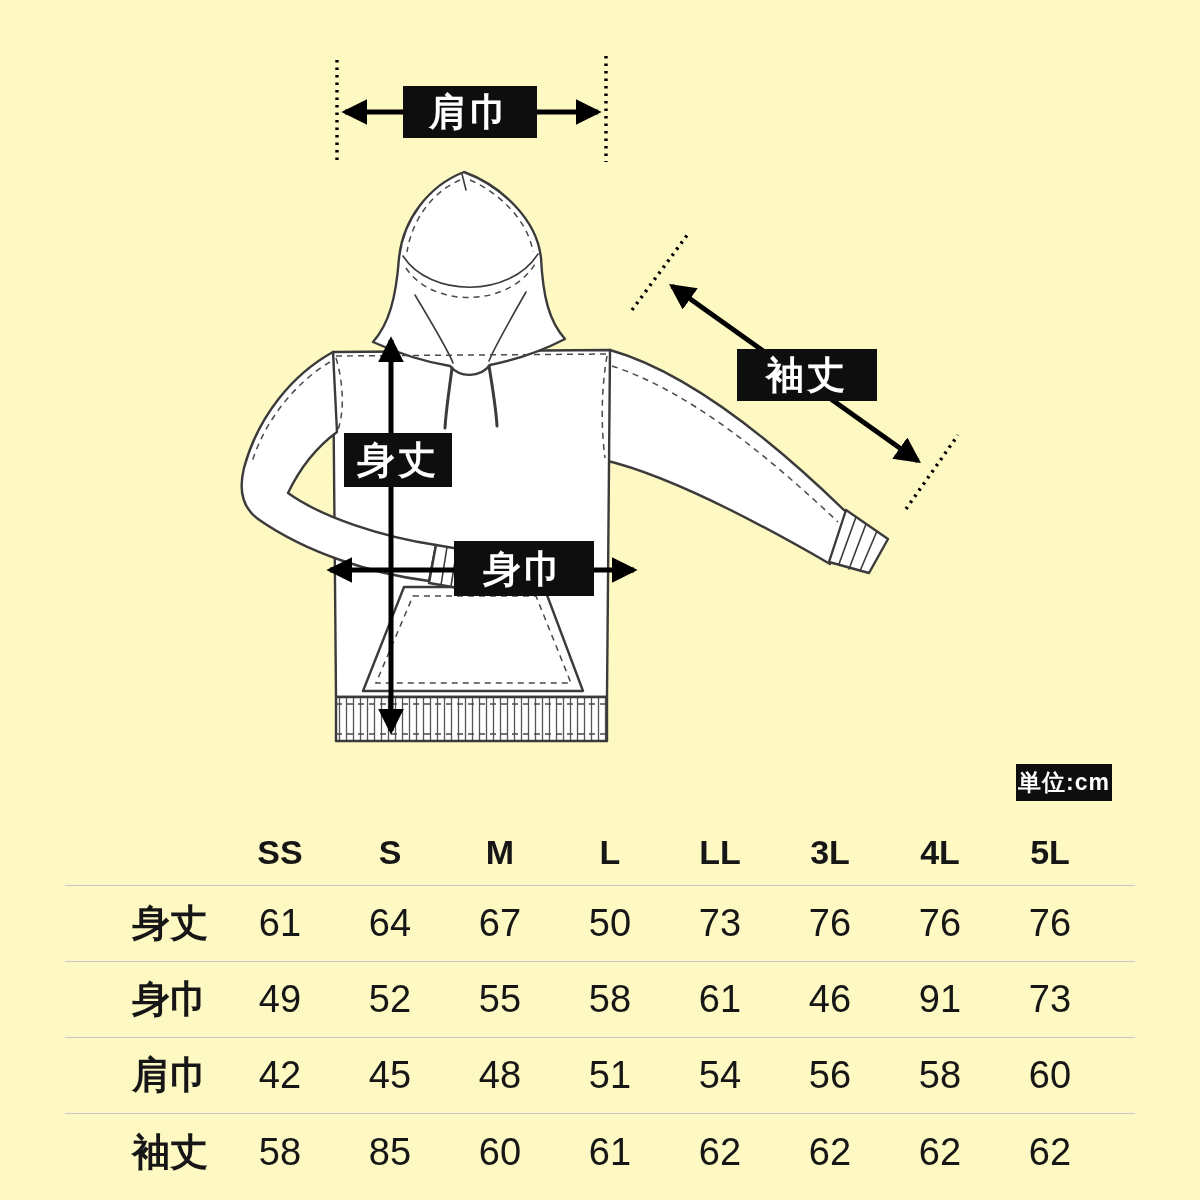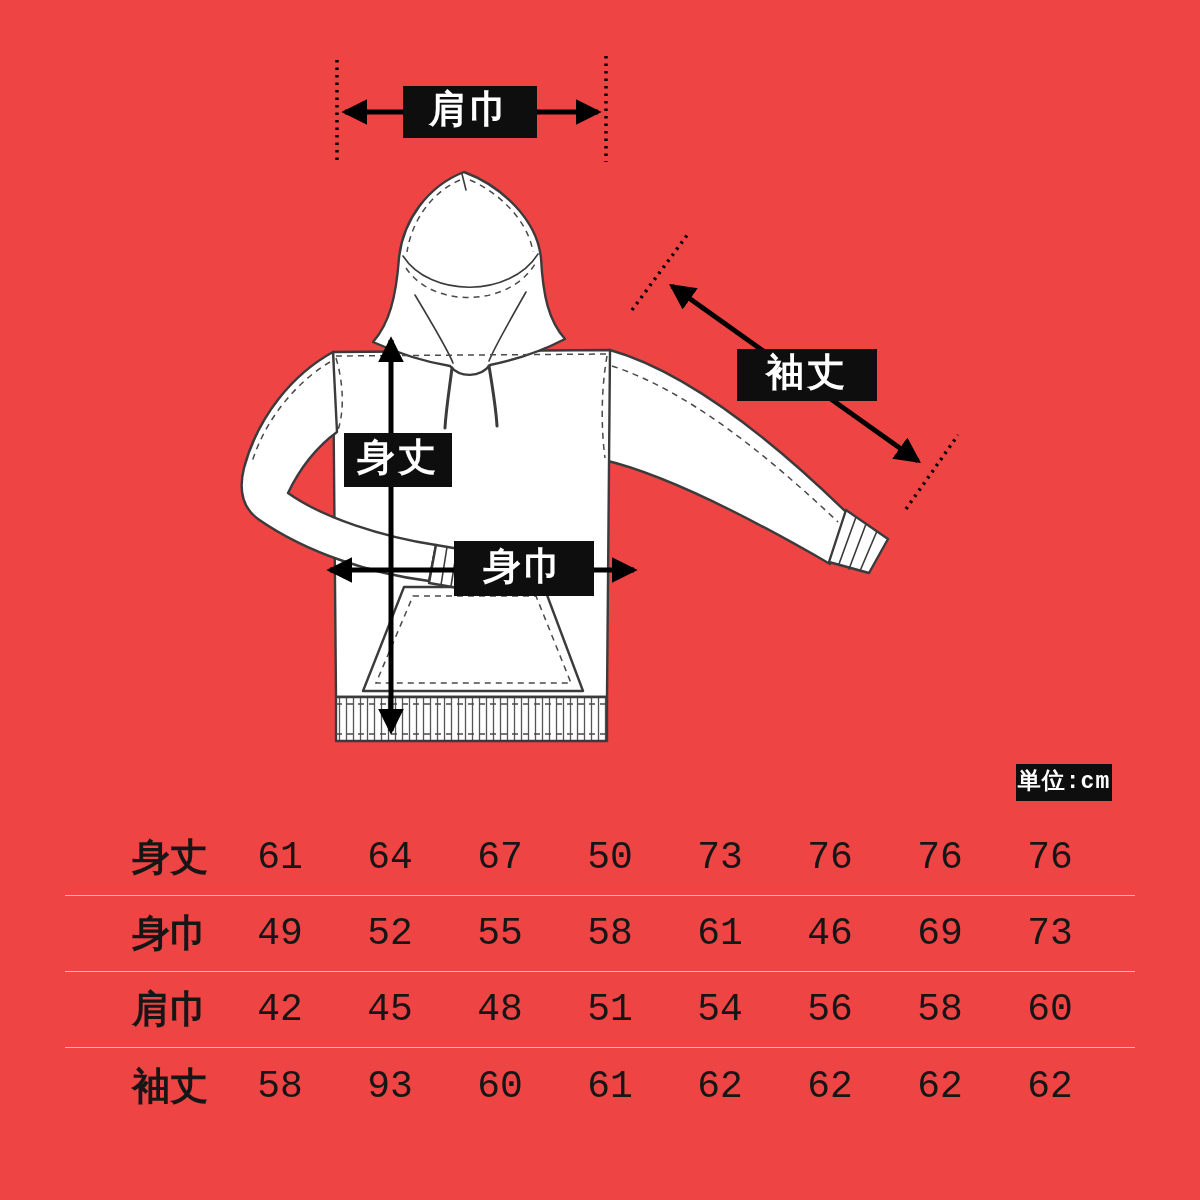--- a/index.html
+++ b/index.html
@@ -5,8 +5,8 @@
   * { margin:0; padding:0; box-sizing:border-box; }
   body { background:#ffffff; }
   .page {
-    position:relative; width:1200px; height:1200px; background:#ef4444;
-    font-family:Liberation Mono, monospace; overflow:hidden;
+    position:relative; width:1200px; height:1200px; background:#fef9c3;
+    font-family:Liberation Sans, sans-serif; overflow:hidden;
   }
   .diagram-svg { position:absolute; left:0; top:0; }
   .tag {

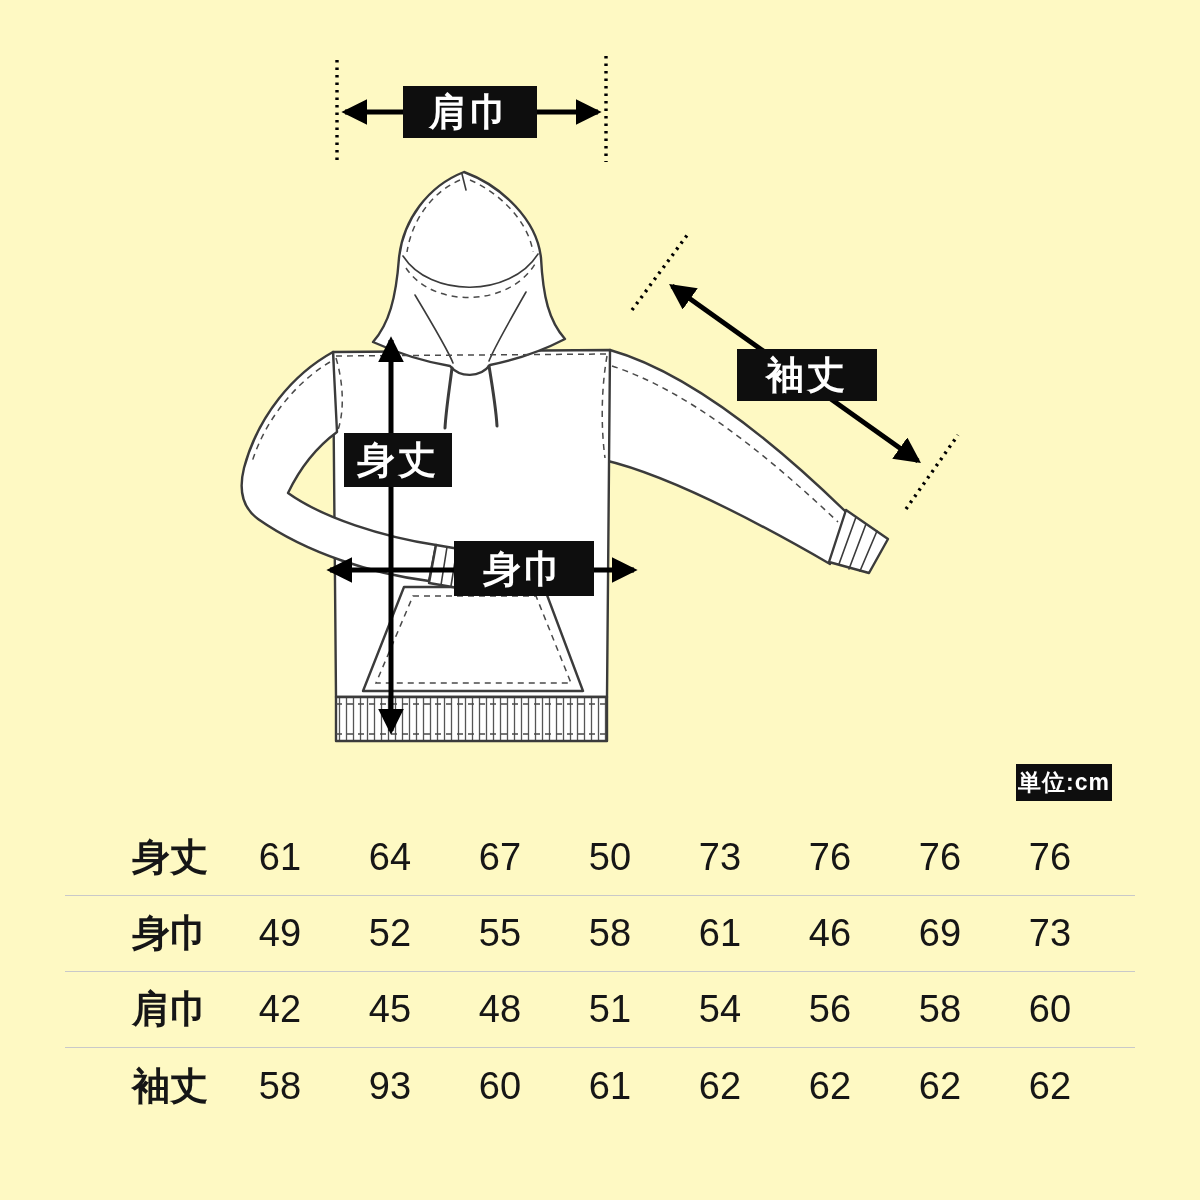--- a/index.html
+++ b/index.html
@@ -110,6 +110,17 @@
   <div class="tag tag-unit">単位:cm</div>
 
   <div class="size-table">
+    <div class="trow thead">
+      <div class="cell label-cell"></div>
+      <div class="cell head">SS</div>
+      <div class="cell head">S</div>
+      <div class="cell head">M</div>
+      <div class="cell head">L</div>
+      <div class="cell head">LL</div>
+      <div class="cell head">3L</div>
+      <div class="cell head">4L</div>
+      <div class="cell head">5L</div>
+    </div>
 
     <div class="trow">
       <div class="cell label-cell">身丈</div>

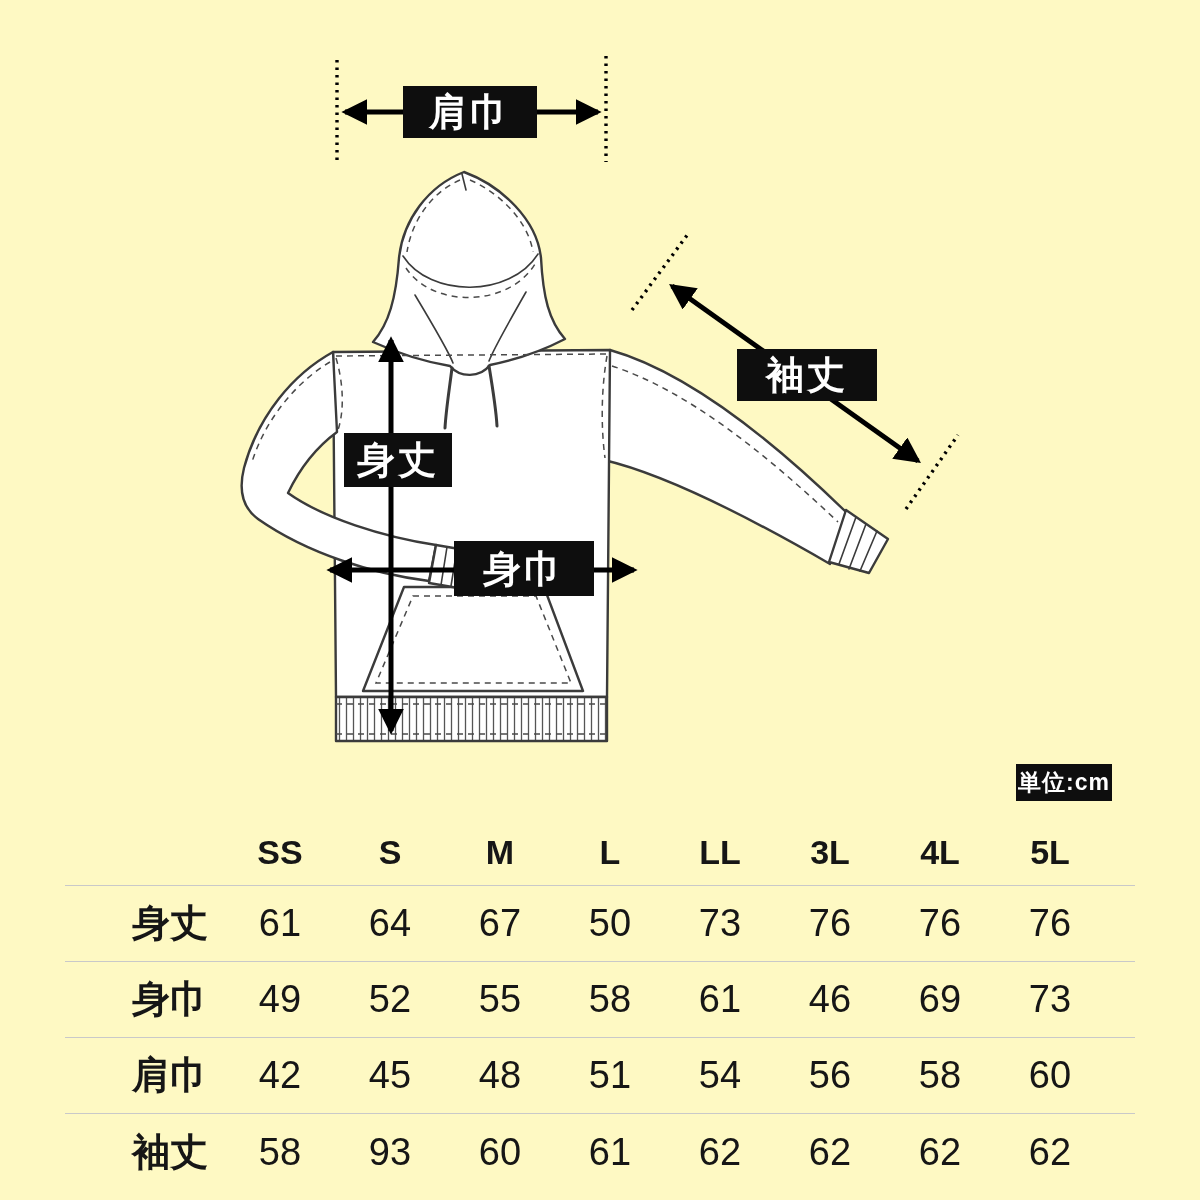--- a/index.html
+++ b/index.html
@@ -142,7 +142,7 @@
       <div class="cell">58</div>
       <div class="cell">61</div>
       <div class="cell">46</div>
-      <div class="cell">69</div>
+      <div class="cell">91</div>
       <div class="cell">73</div>
     </div>
 

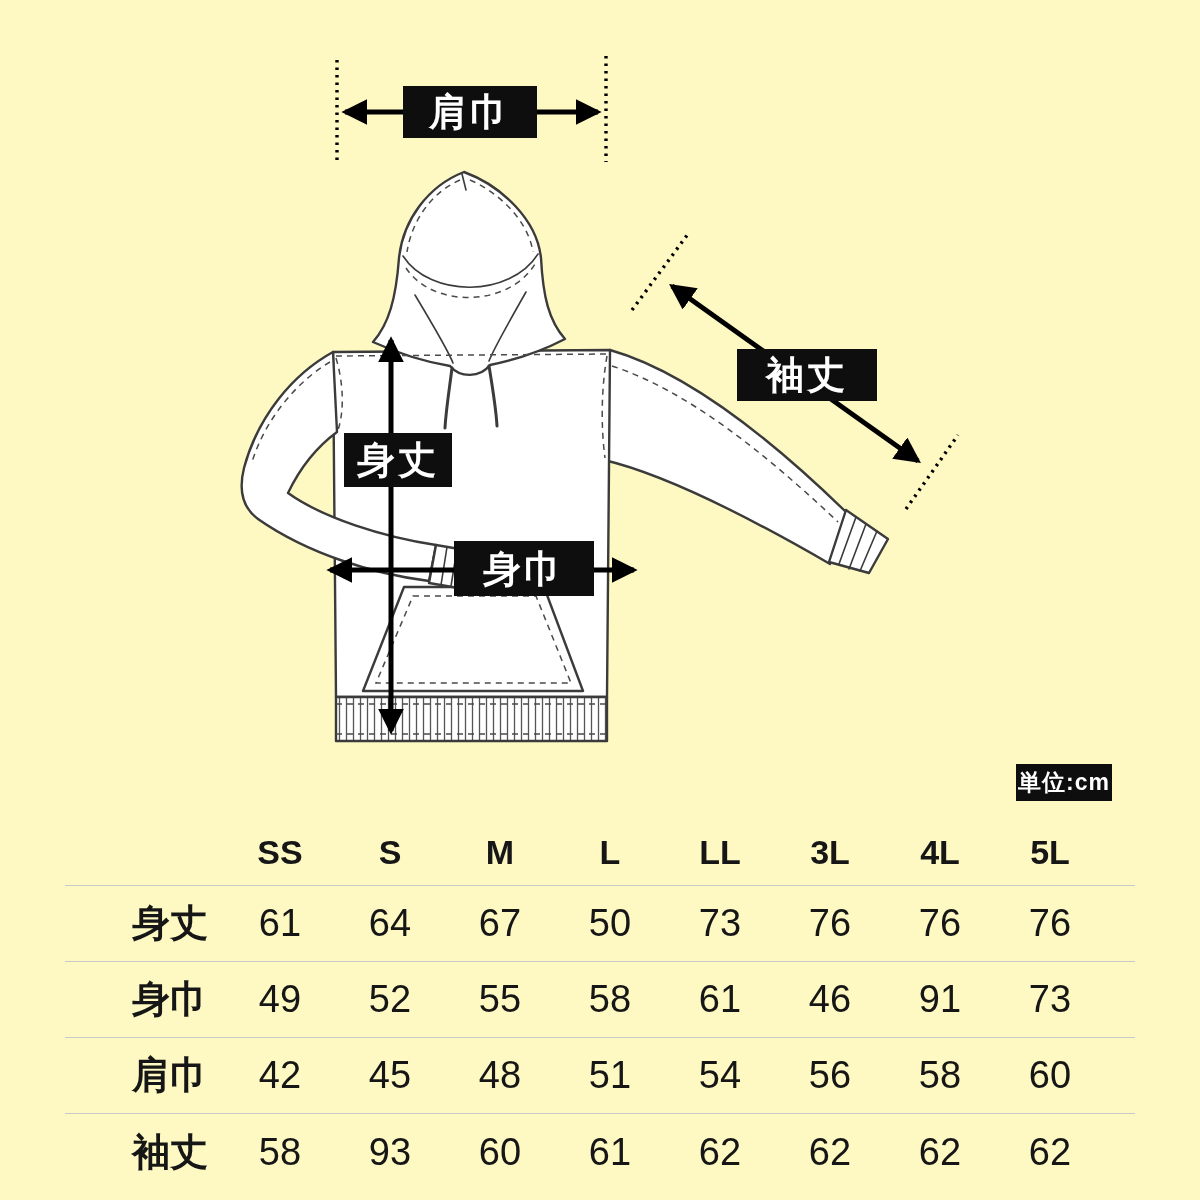--- a/index.html
+++ b/index.html
@@ -161,7 +161,7 @@
     <div class="trow">
       <div class="cell label-cell">袖丈</div>
       <div class="cell">58</div>
-      <div class="cell">93</div>
+      <div class="cell">85</div>
       <div class="cell">60</div>
       <div class="cell">61</div>
       <div class="cell">62</div>

